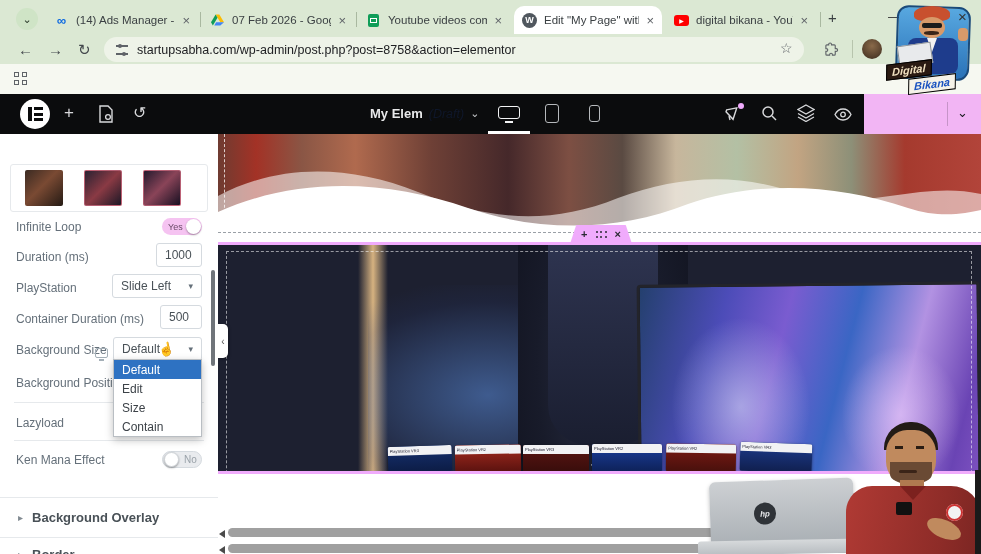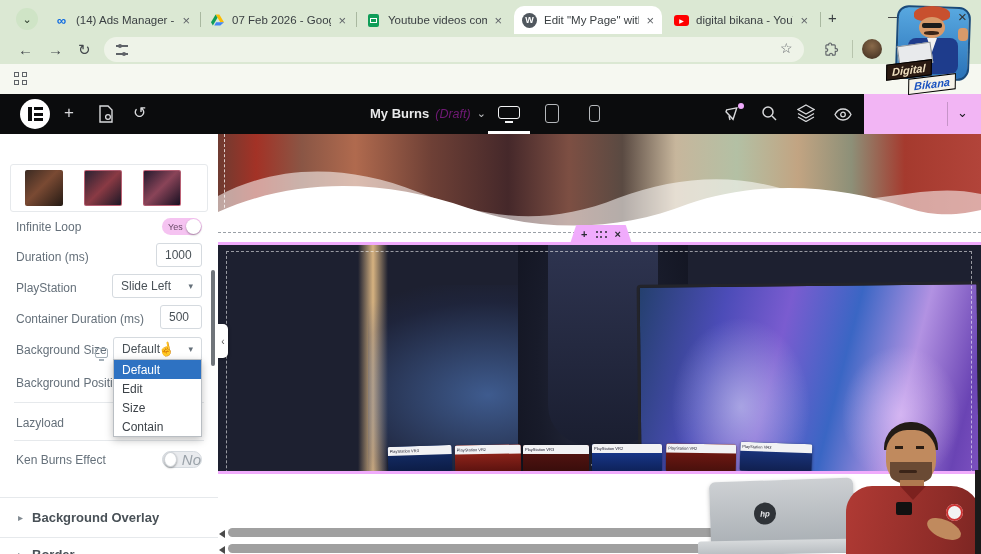--- a/index.html
+++ b/index.html
@@ -124,6 +124,7 @@
         <i style="position:absolute;left:2px;top:-3px;width:4px;height:4px;background:#5f6368;border-radius:50%;"></i>
         <i style="position:absolute;right:2px;bottom:-3px;width:4px;height:4px;background:#5f6368;border-radius:50%;"></i>
       </span>
+    <span class="url">startupsabha.com/wp-admin/post.php?post=8758&amp;action=elementor</span>
   </div>
   <div class="abs" style="left:780px;top:40px;font-size:14px;color:#5f6368;">☆</div>
   <div class="abs" style="left:824px;top:42px;">

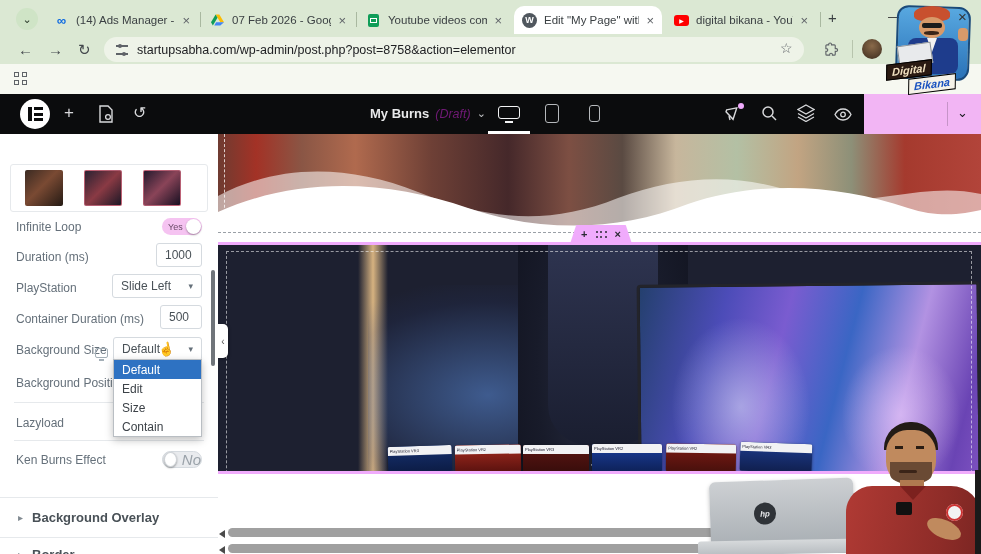--- a/index.html
+++ b/index.html
@@ -162,7 +162,7 @@
 
   <div class="vsep" style="left:356px;"></div>
   <div class="abs" style="left:370px;top:106px;display:flex;align-items:center;gap:6px;z-index:2;">
-    <span style="font-size:13px;color:#e8e9ea;font-weight:600;">My Burns</span>
+    <span style="font-size:13px;color:#e8e9ea;font-weight:600;">My Elem</span>
     <span style="font-size:12.5px;color:#701a75;font-style:italic;">(Draft)</span>
     <span style="font-size:11px;color:#c4c6c8;">⌄</span>
   </div>

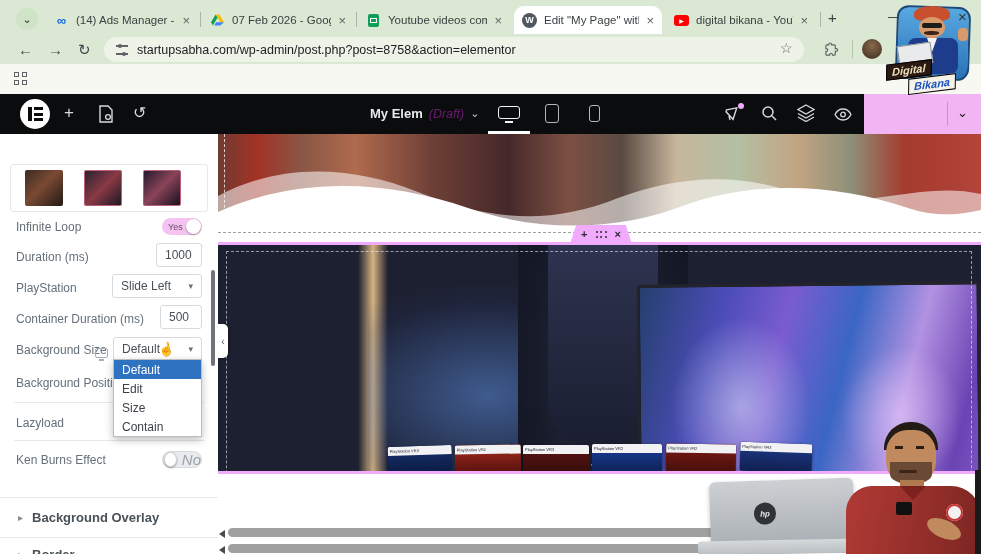--- a/index.html
+++ b/index.html
@@ -163,7 +163,7 @@
   <div class="vsep" style="left:356px;"></div>
   <div class="abs" style="left:370px;top:106px;display:flex;align-items:center;gap:6px;z-index:2;">
     <span style="font-size:13px;color:#e8e9ea;font-weight:600;">My Elem</span>
-    <span style="font-size:12.5px;color:#701a75;font-style:italic;">(Draft)</span>
+    <span style="font-size:12.5px;color:#0f172a;font-style:italic;">(Draft)</span>
     <span style="font-size:11px;color:#c4c6c8;">⌄</span>
   </div>
   <div class="vsep" style="left:477px;"></div>

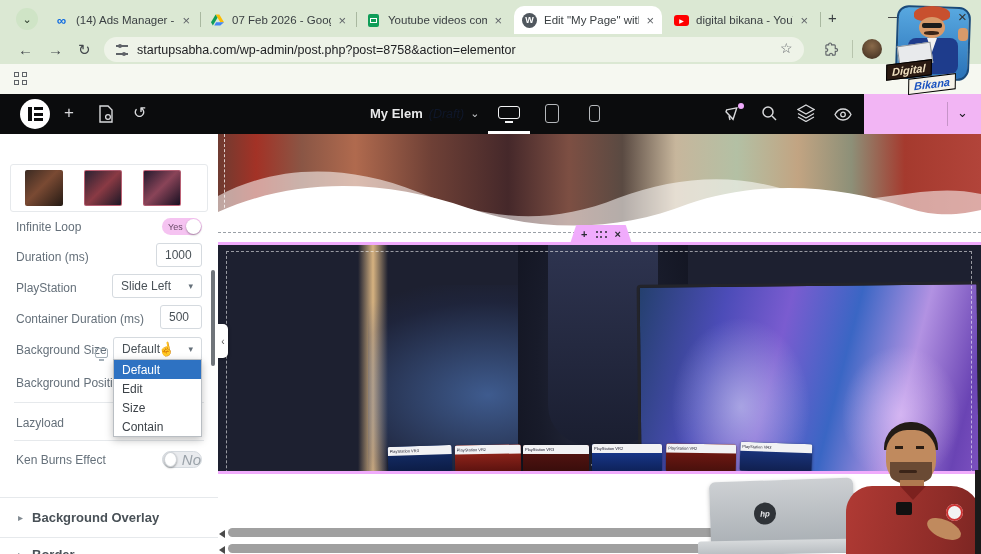--- a/index.html
+++ b/index.html
@@ -351,7 +351,7 @@
     <div class="pdivider" style="top:306px;"></div>
 
     
-    <div class="abs plabel" style="left:16px;top:319px;">Ken Burns Effect</div>
+    <div class="abs plabel" style="left:16px;top:319px;">Ken Mana Effect</div>
     <div class="toggle" style="left:162px;top:317px;background:#e9ebee;border:1px solid #d5dadf;">
       <span class="knob" style="margin-left:1px;border:1px solid #d0d4d8;"></span>
       <span style="font-size:15px;color:#9aa2a9;margin-left:5px;font-style:italic;">No</span>

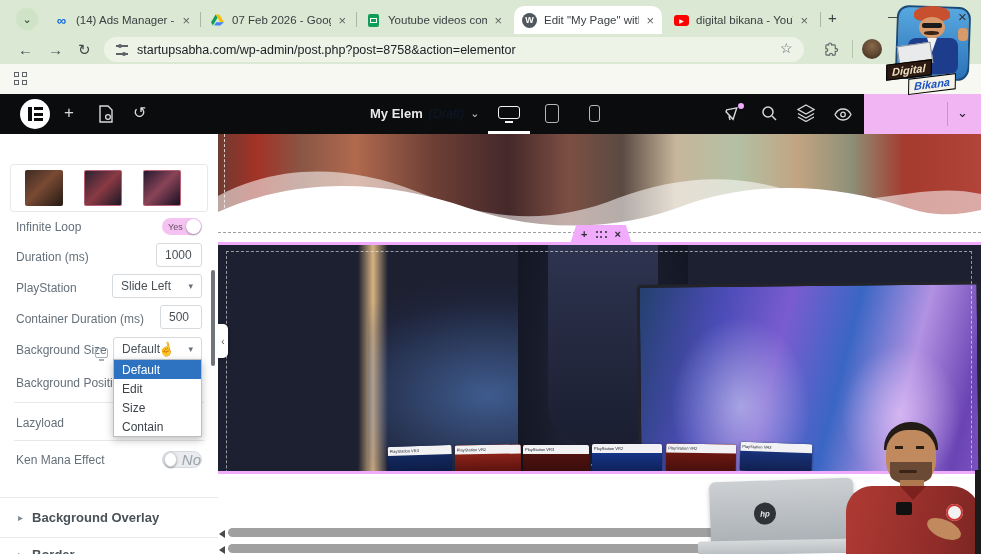--- a/index.html
+++ b/index.html
@@ -354,7 +354,7 @@
     <div class="abs plabel" style="left:16px;top:319px;">Ken Mana Effect</div>
     <div class="toggle" style="left:162px;top:317px;background:#e9ebee;border:1px solid #d5dadf;">
       <span class="knob" style="margin-left:1px;border:1px solid #d0d4d8;"></span>
-      <span style="font-size:15px;color:#9aa2a9;margin-left:5px;font-style:italic;">No</span>
+      <span style="font-size:10px;color:#9aa2a9;margin-left:5px;">No</span>
     </div>
 
     <div class="pdivider" style="top:363px;left:0;width:218px;"></div>

